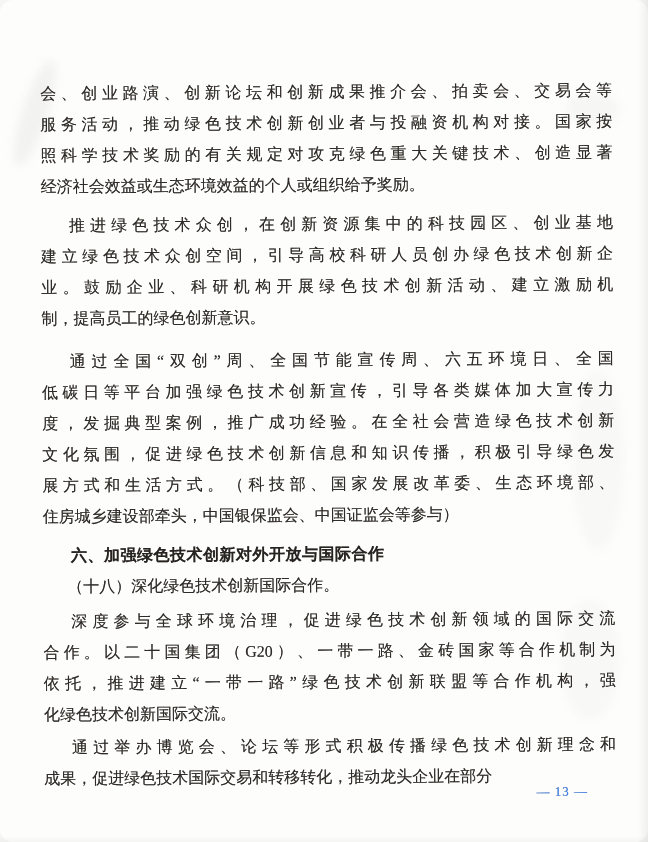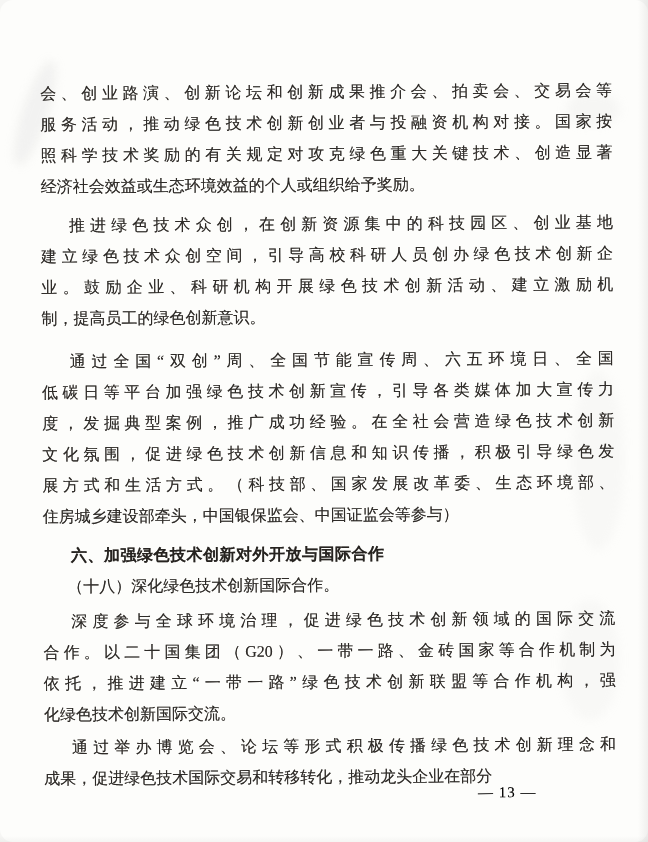--- a/index.html
+++ b/index.html
@@ -77,9 +77,9 @@
 
   .page-number {
     position: absolute; left: 478px; top: 784px; width: 110px;
-    font-size: 15px; letter-spacing: 1px;
-    color: #000000;
-    text-align: left;
+    font-size: 13px; letter-spacing: 1px;
+    color: #3b82f6;
+    text-align: right;
     text-shadow: 0 0 0.5px rgba(45,40,35,0.5);
     transform: rotate(-0.35deg);
   }

